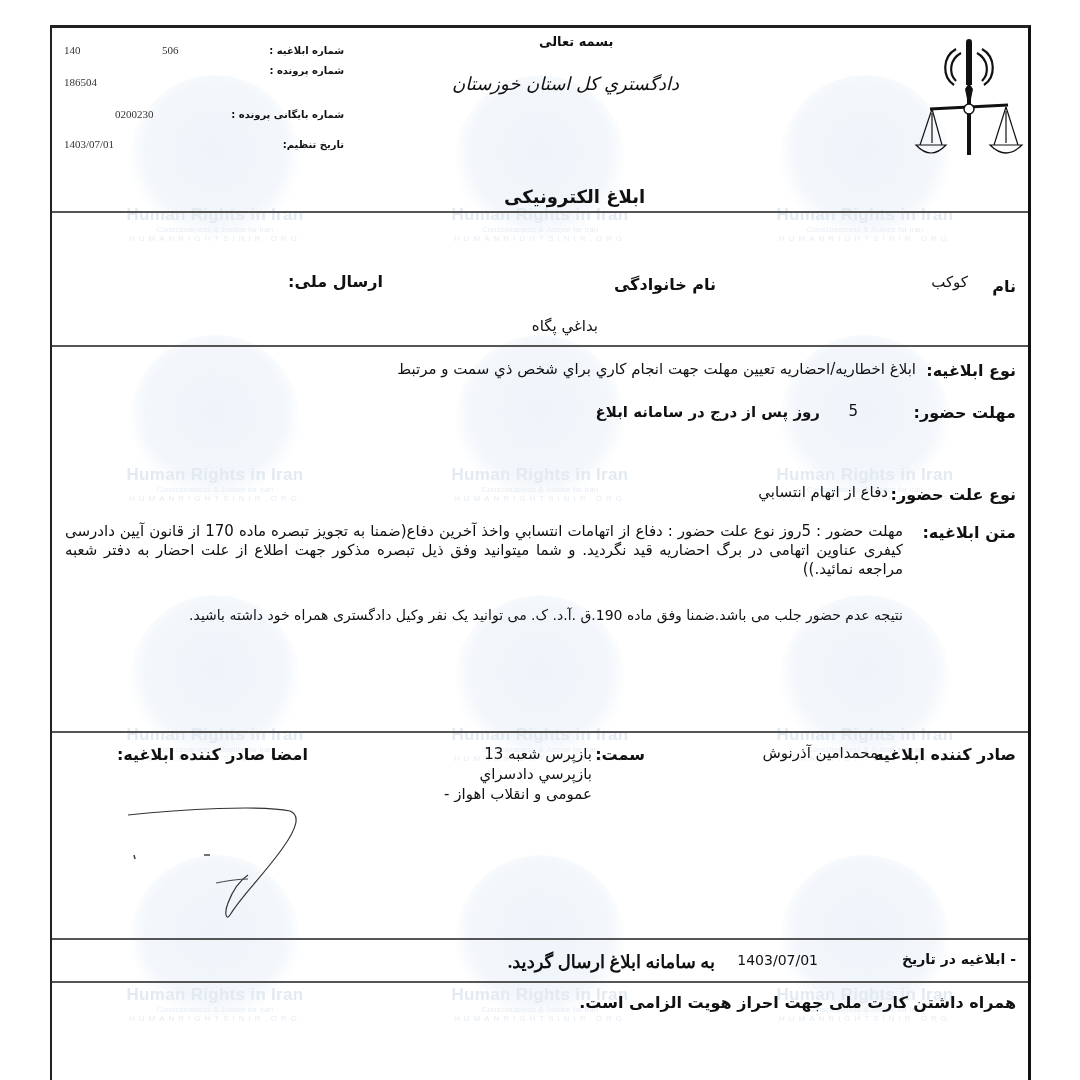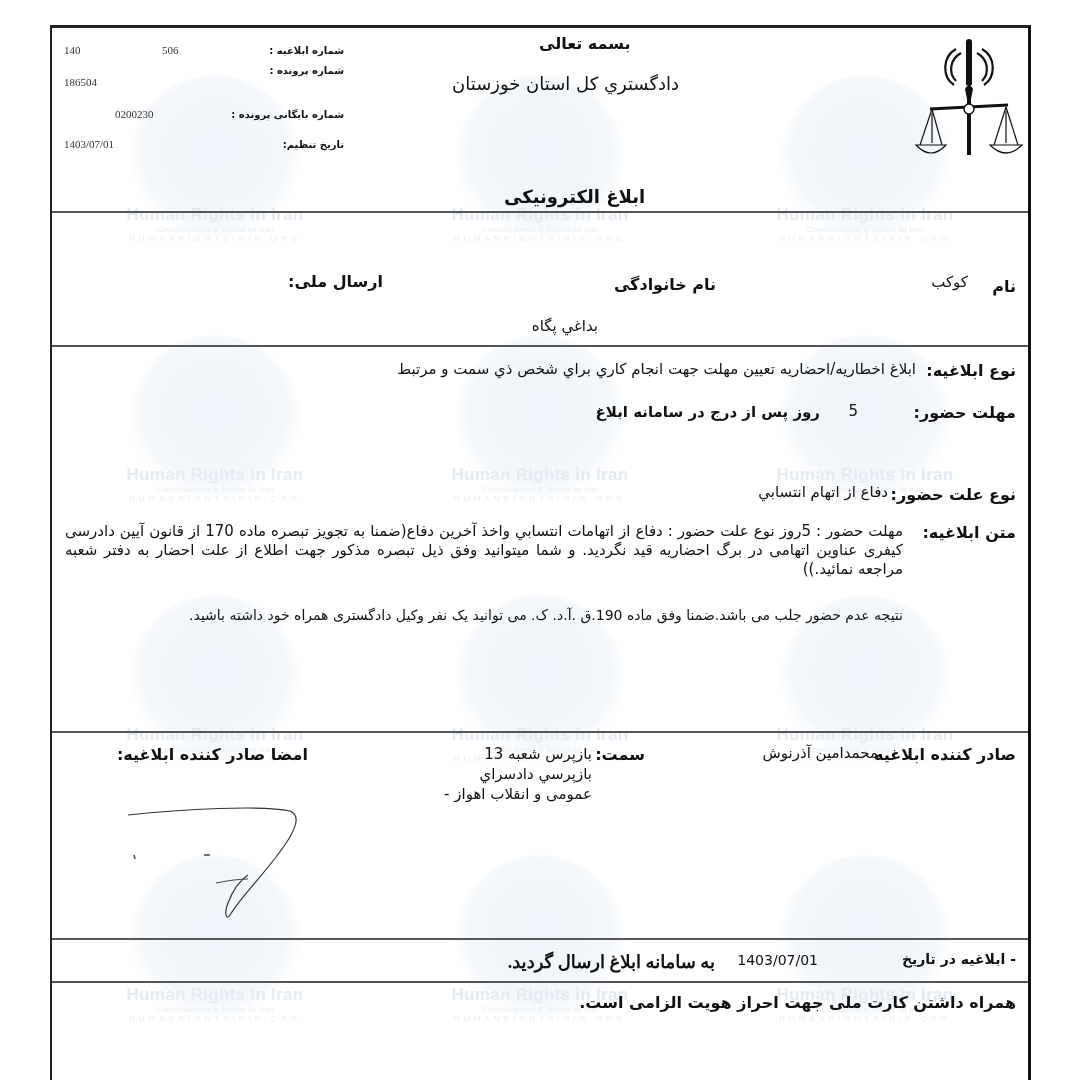--- a/index.html
+++ b/index.html
@@ -35,7 +35,7 @@
   
   .meta-label { font-size: 10px; font-weight: bold; color: #111; }
   .meta-val { font-family: "Liberation Serif", serif; font-size: 11px; color: #333; }
-  .title-bism { font-size: 16px; font-weight: bold; }
+  .title-bism { font-size: 13px; font-weight: bold; }
   .title-court { font-size: 18px; }
   .title-branch { font-size: 17px; }
   .title-notice { font-size: 18px; font-weight: bold; }

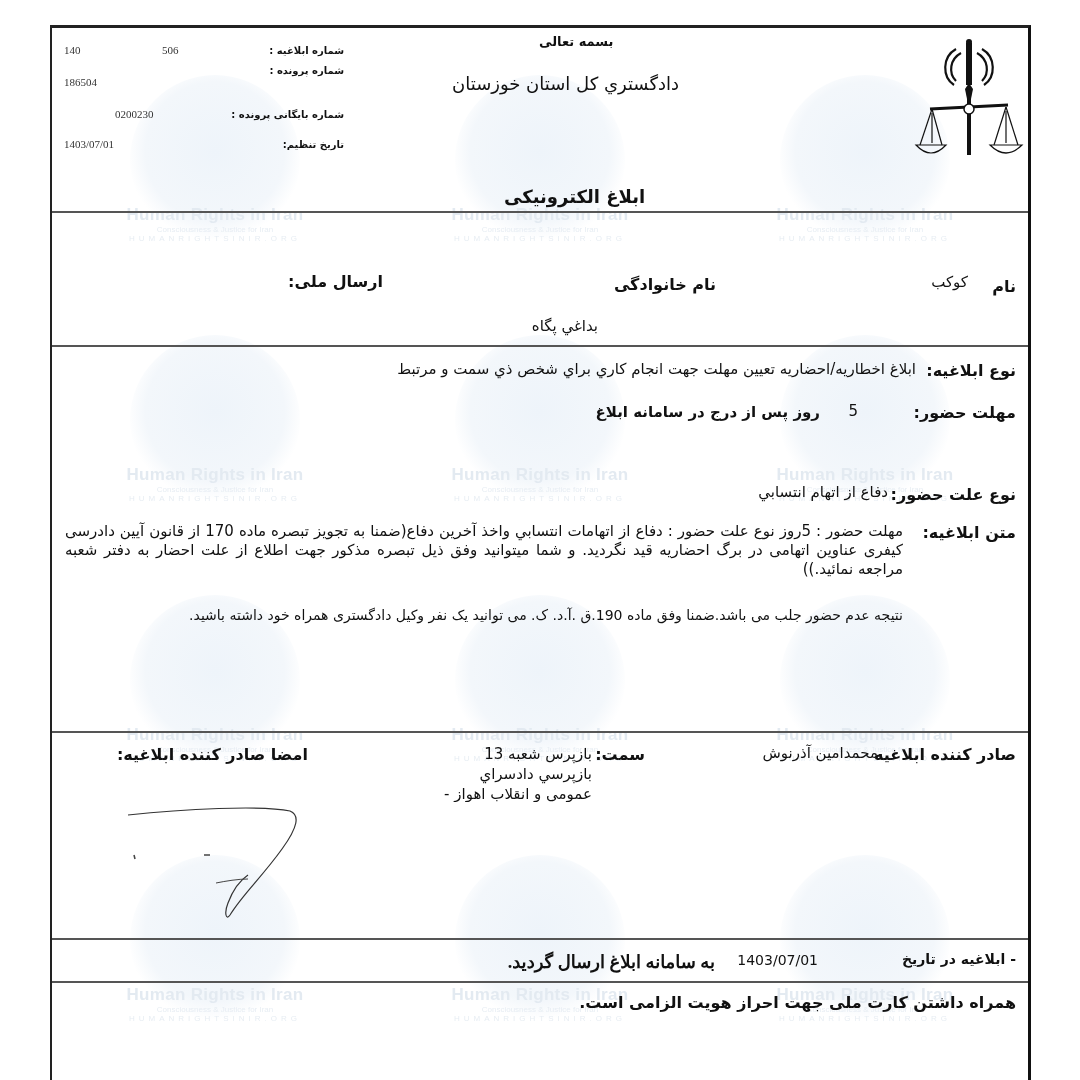--- a/index.html
+++ b/index.html
@@ -141,7 +141,7 @@
     <div class="abs meta-val" style="left:12px; top:110px;">1403/07/01</div>
 
     <div class="abs rtl title-bism" style="left:487px; top:6px;">بسمه تعالی</div>
-    <div class="abs rtl title-court" style="left:400px; top:45px;">دادگستري کل استان خوزستان</div>
+    <div class="abs rtl title-court" style="left:400px; top:45px;font-style:italic;">دادگستري کل استان خوزستان</div>
     <div class="abs rtl title-notice" style="left:452px; top:158px;">ابلاغ الکترونیکی</div>
 
     <div class="abs" style="left:858px; top:5px; width:118px; height:130px;">

